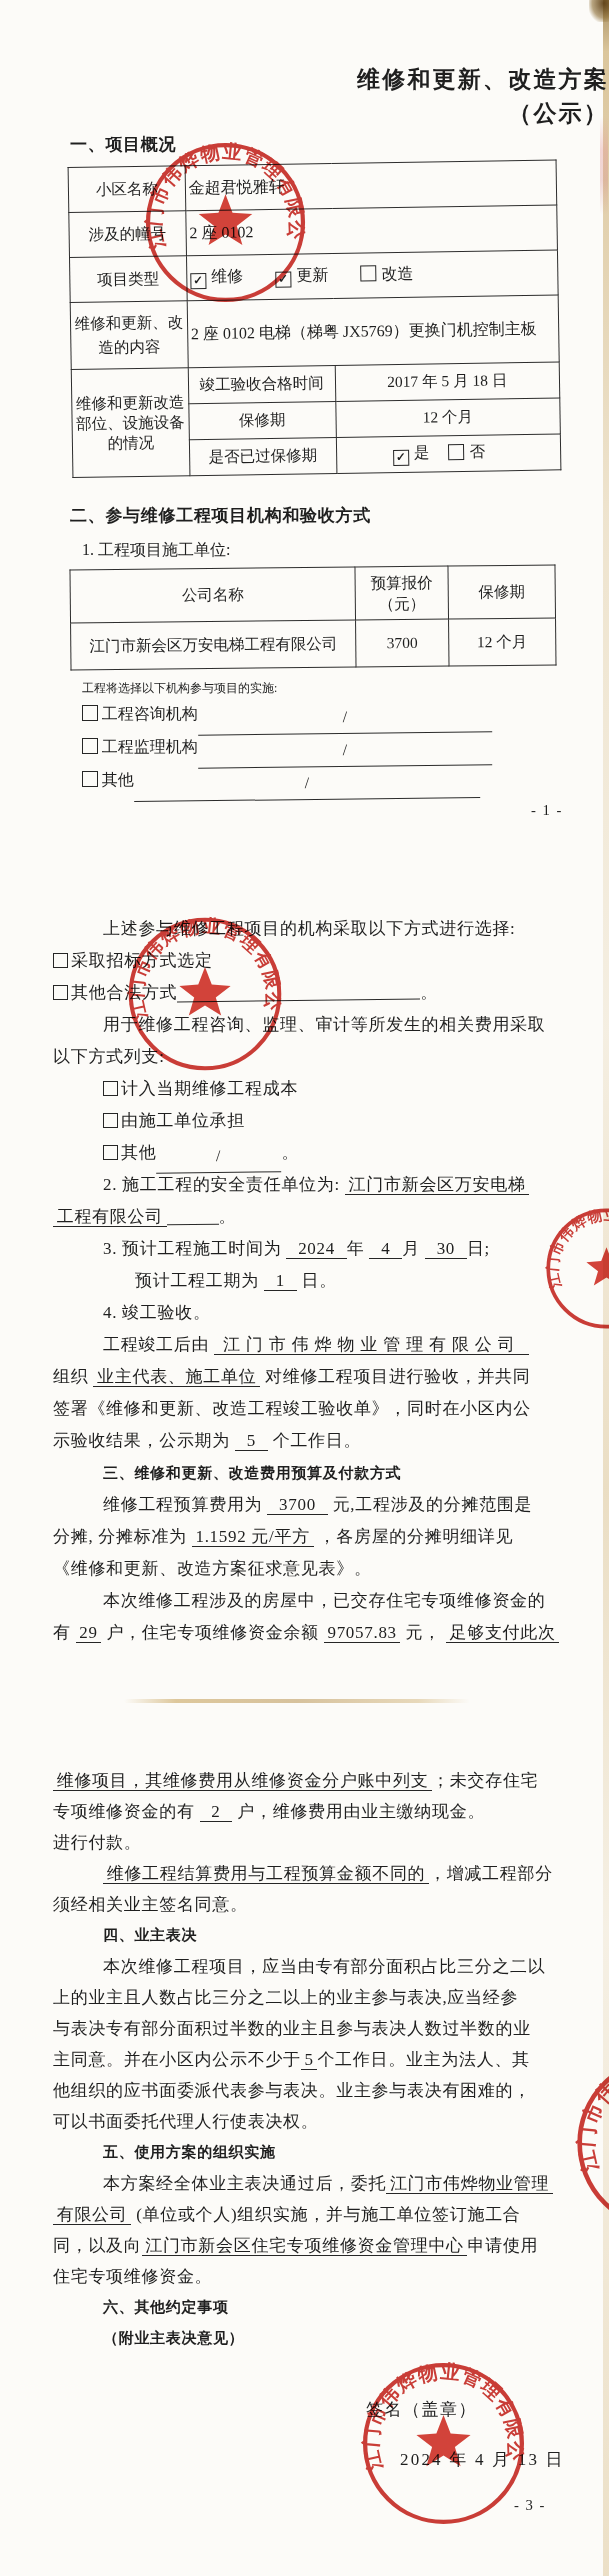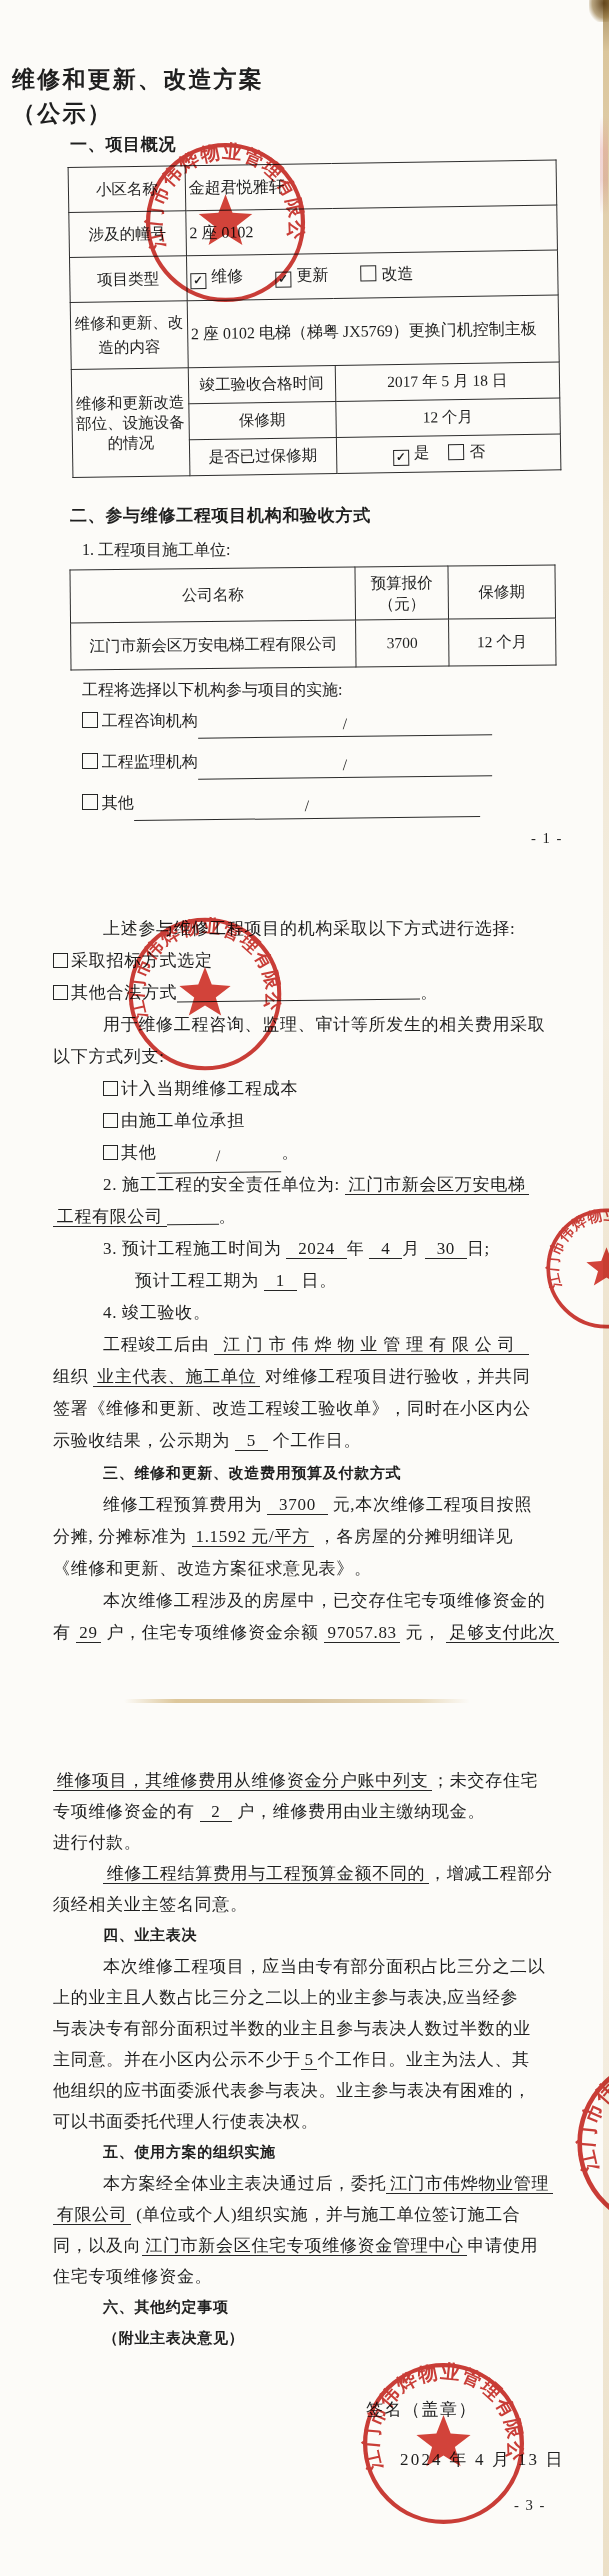--- a/index.html
+++ b/index.html
@@ -19,8 +19,8 @@
     background:linear-gradient(90deg,transparent,rgba(201,165,94,.6) 15%,rgba(184,147,82,.55) 50%,rgba(201,165,94,.4) 85%,transparent);}
   
   .p1{position:absolute;top:0;left:0;width:609px;padding-top:62px;}
-  .title{text-align:left;font-family:"Liberation Sans",sans-serif;font-weight:bold;
-         font-size:23px;line-height:34px;letter-spacing:2.2px;padding-left:12px;}
+  .title{text-align:right;font-family:"Liberation Sans",sans-serif;font-weight:bold;
+         font-size:23px;line-height:34px;letter-spacing:2.2px;}
   .hd{font-family:Liberation Serif, serif;font-weight:bold;}
   .hd1{margin:4.4px 0 0 70px;font-size:17px;line-height:22px;letter-spacing:0.7px;}
   table{border-collapse:collapse;}

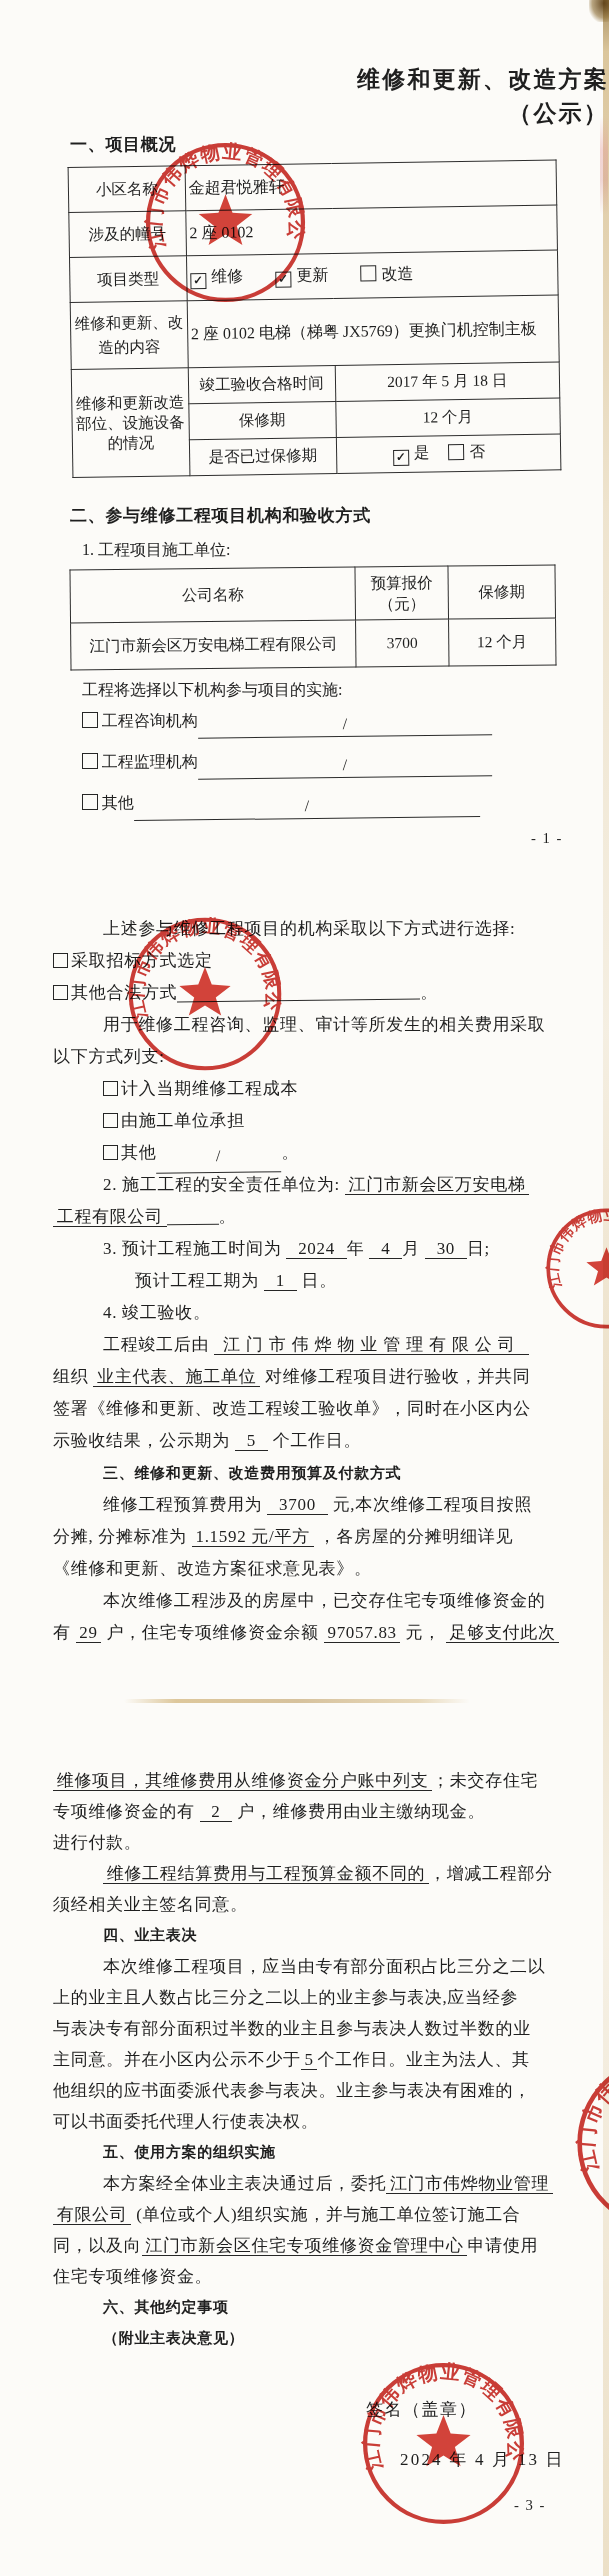--- a/index.html
+++ b/index.html
@@ -44,7 +44,7 @@
   .t2 th{height:49px;line-height:21.3px;}
   .t2 td{height:43px;}
   .t2 .c1{width:293px;} .t2 .c2{width:85px;margin-top:23px;} .t2 .c3{width:103px;}
-  .selintro{margin:10.3px 0 0 82px;font-size:16px;}
+  .selintro{margin:10.3px 0 0 82px;font-size:12px;}
   .cbline{margin-left:82px;height:33px;line-height:24px;font-size:16px;white-space:nowrap;margin-top:8px;}
   .cbl{margin-left:3.7px;}
   .blank{display:inline-block;border-bottom:1.5px solid #2a2a2a;text-align:center;

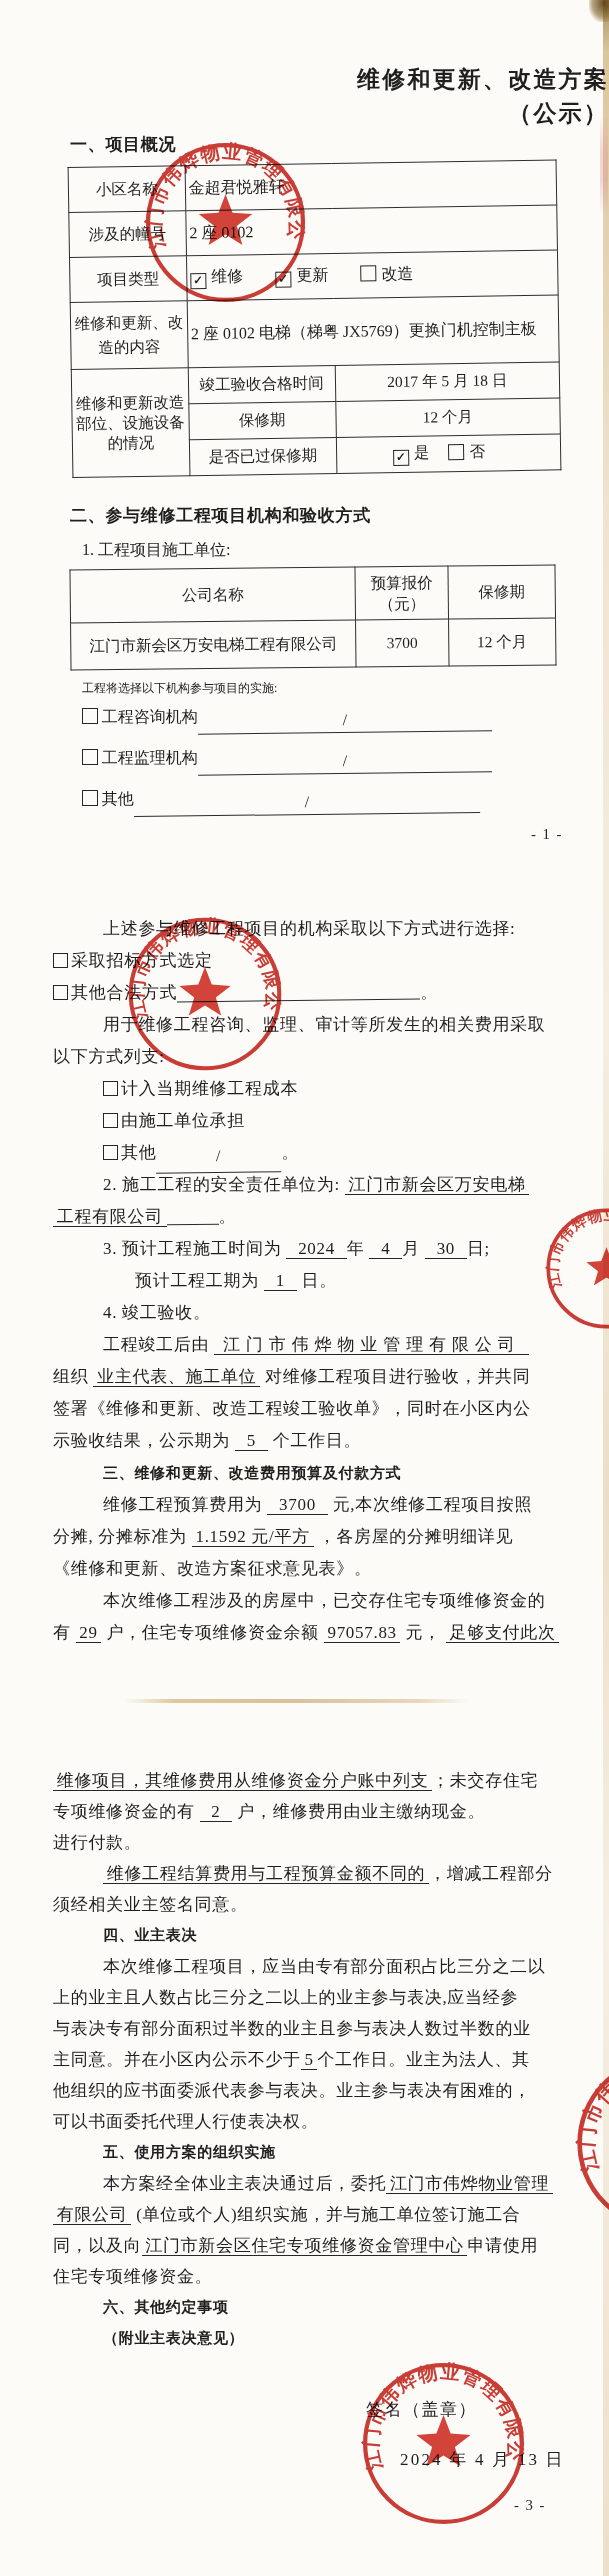--- a/index.html
+++ b/index.html
@@ -45,7 +45,7 @@
   .t2 td{height:43px;}
   .t2 .c1{width:293px;} .t2 .c2{width:85px;margin-top:23px;} .t2 .c3{width:103px;}
   .selintro{margin:10.3px 0 0 82px;font-size:12px;}
-  .cbline{margin-left:82px;height:33px;line-height:24px;font-size:16px;white-space:nowrap;margin-top:8px;}
+  .cbline{margin-left:82px;height:33px;line-height:33px;font-size:16px;white-space:nowrap;}
   .cbl{margin-left:3.7px;}
   .blank{display:inline-block;border-bottom:1.5px solid #2a2a2a;text-align:center;
          vertical-align:-2.9px;transform:rotate(-0.7deg);font-size:16px;}

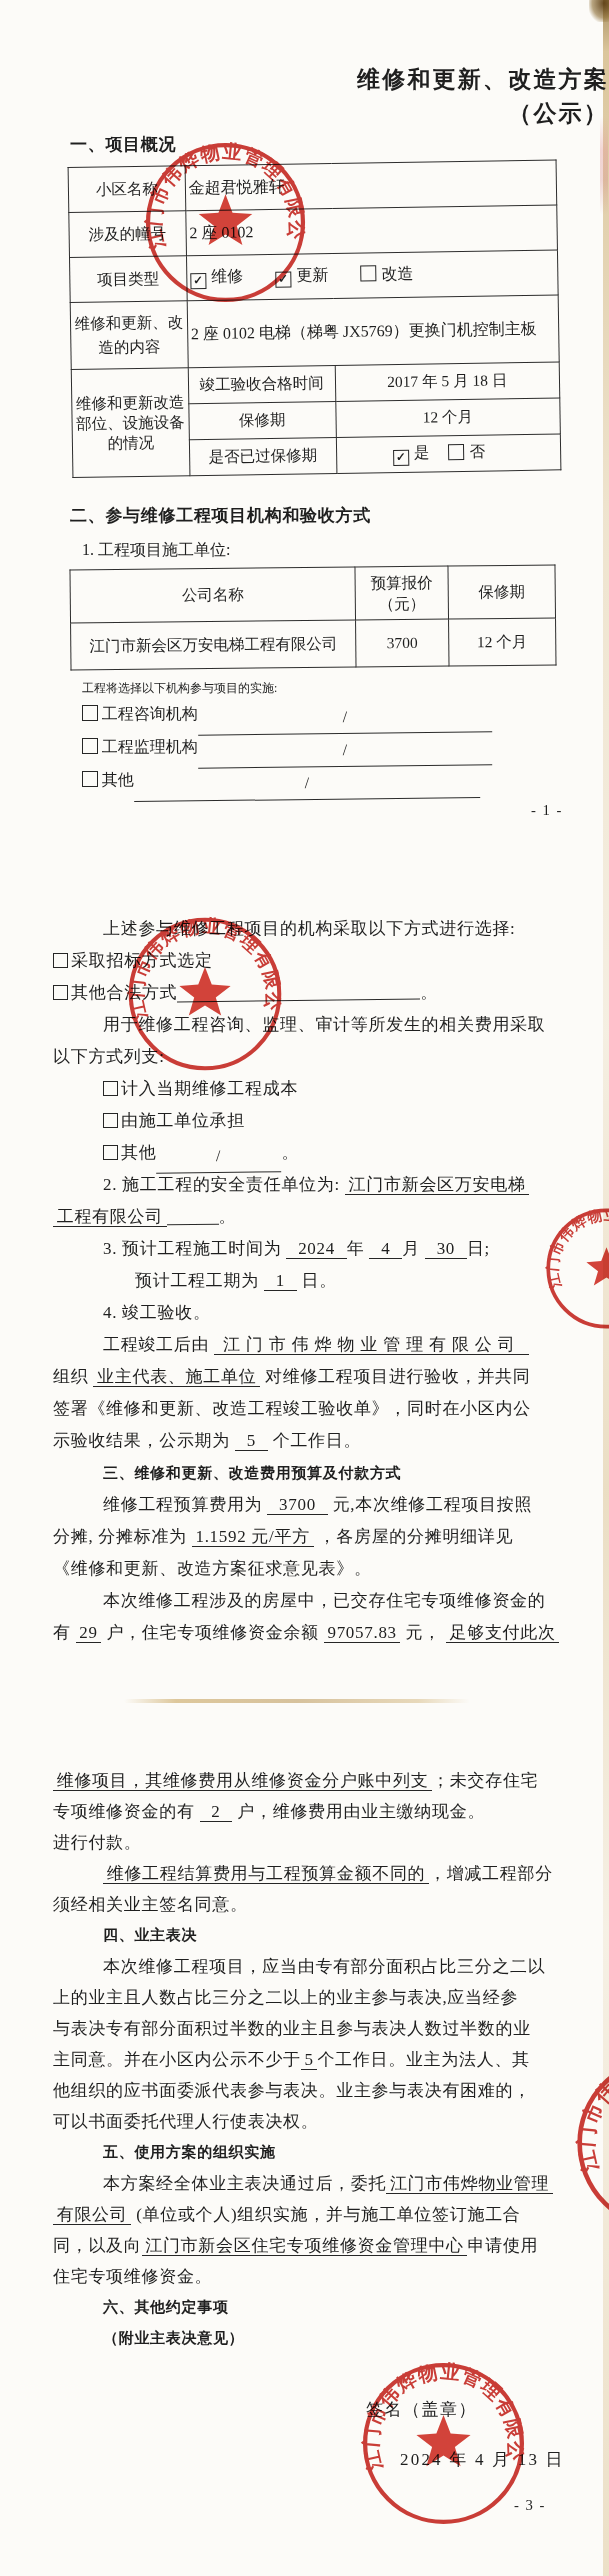--- a/index.html
+++ b/index.html
@@ -215,7 +215,7 @@
     <div class="ln ind">
       <span>维修工程预算费用为</span>
       <span class="u num">3700</span>
-      <span>元,本次维修工程项目按照</span>
+      <span>元,工程涉及的分摊范围是</span>
     </div>
     <div class="ln">
       <span>分摊, 分摊标准为</span>

